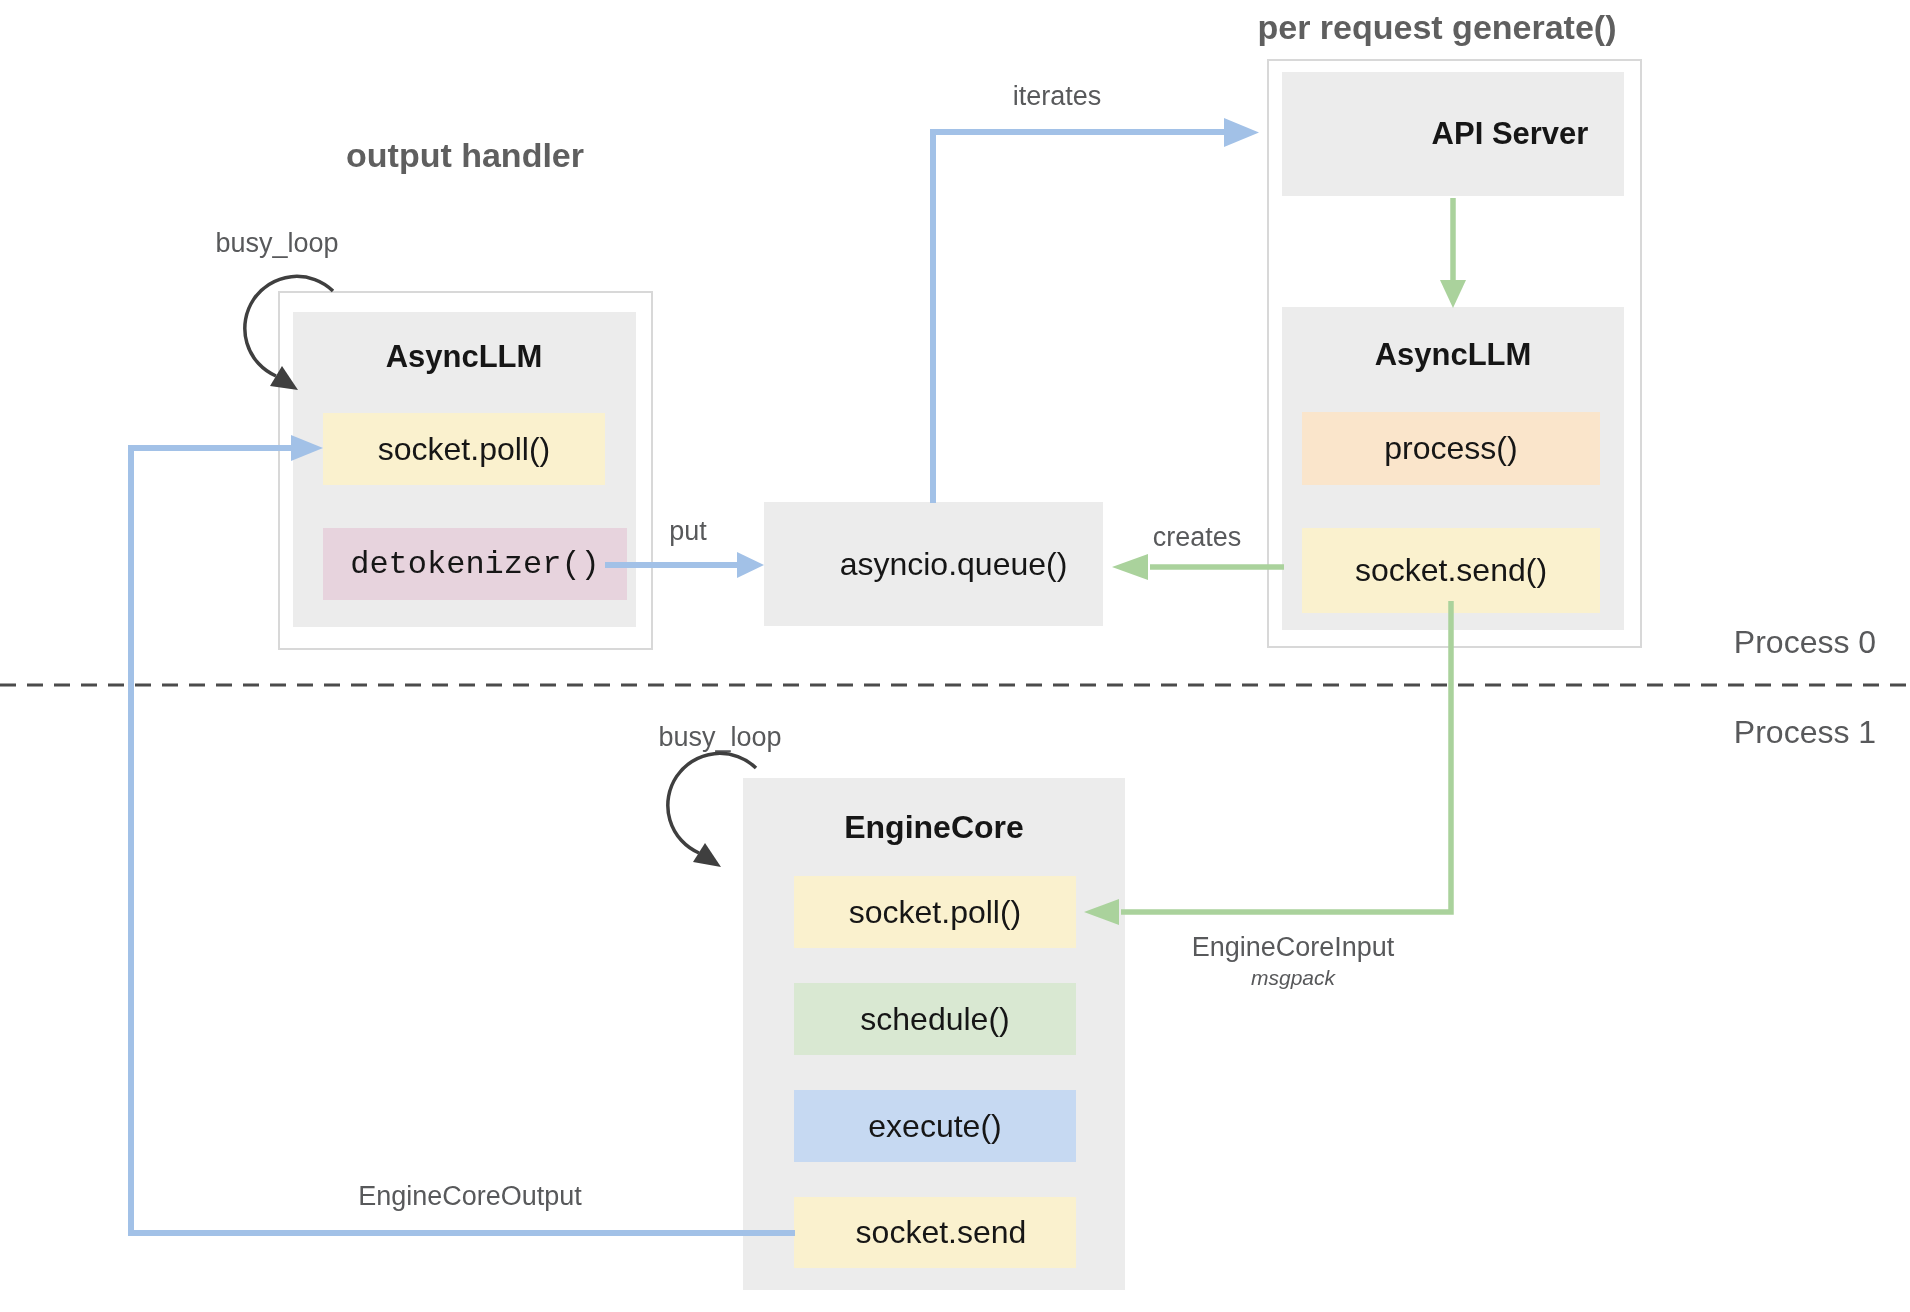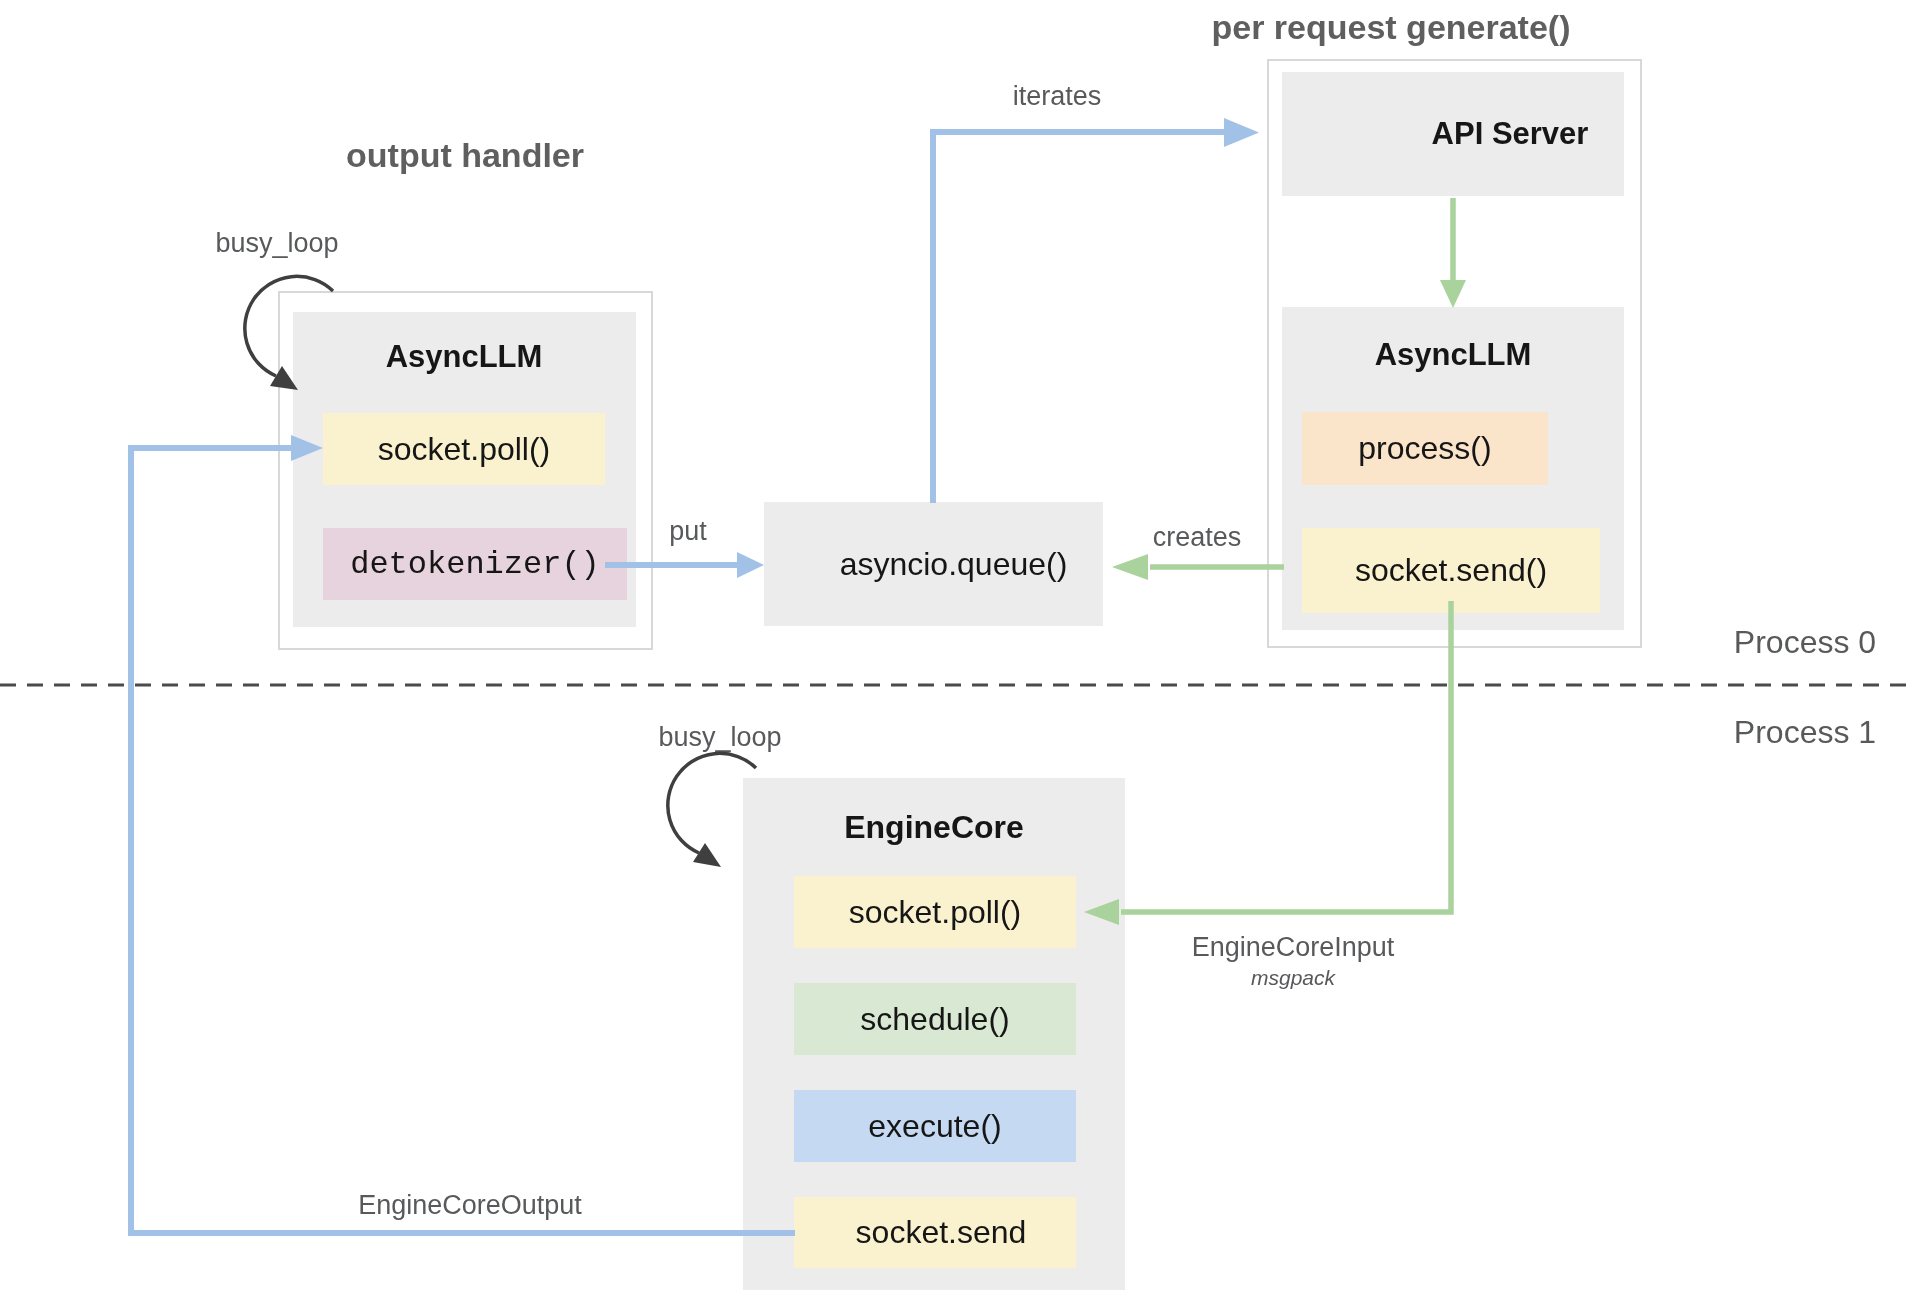--- a/index.html
+++ b/index.html
@@ -53,7 +53,7 @@
 <div id="canvas">
 
   <div class="diagram-title" style="left:465px;top:155px;">output handler</div>
-  <div class="diagram-title" style="left:1391px;top:27px;">per request generate()</div>
+  <div class="diagram-title" style="left:1437px;top:27px;">per request generate()</div>
 
   <div class="outer-box" style="left:278px;top:291px;width:375px;height:359px;"></div>
   <div class="gray-box" style="left:293px;top:312px;width:343px;height:315px;"></div>

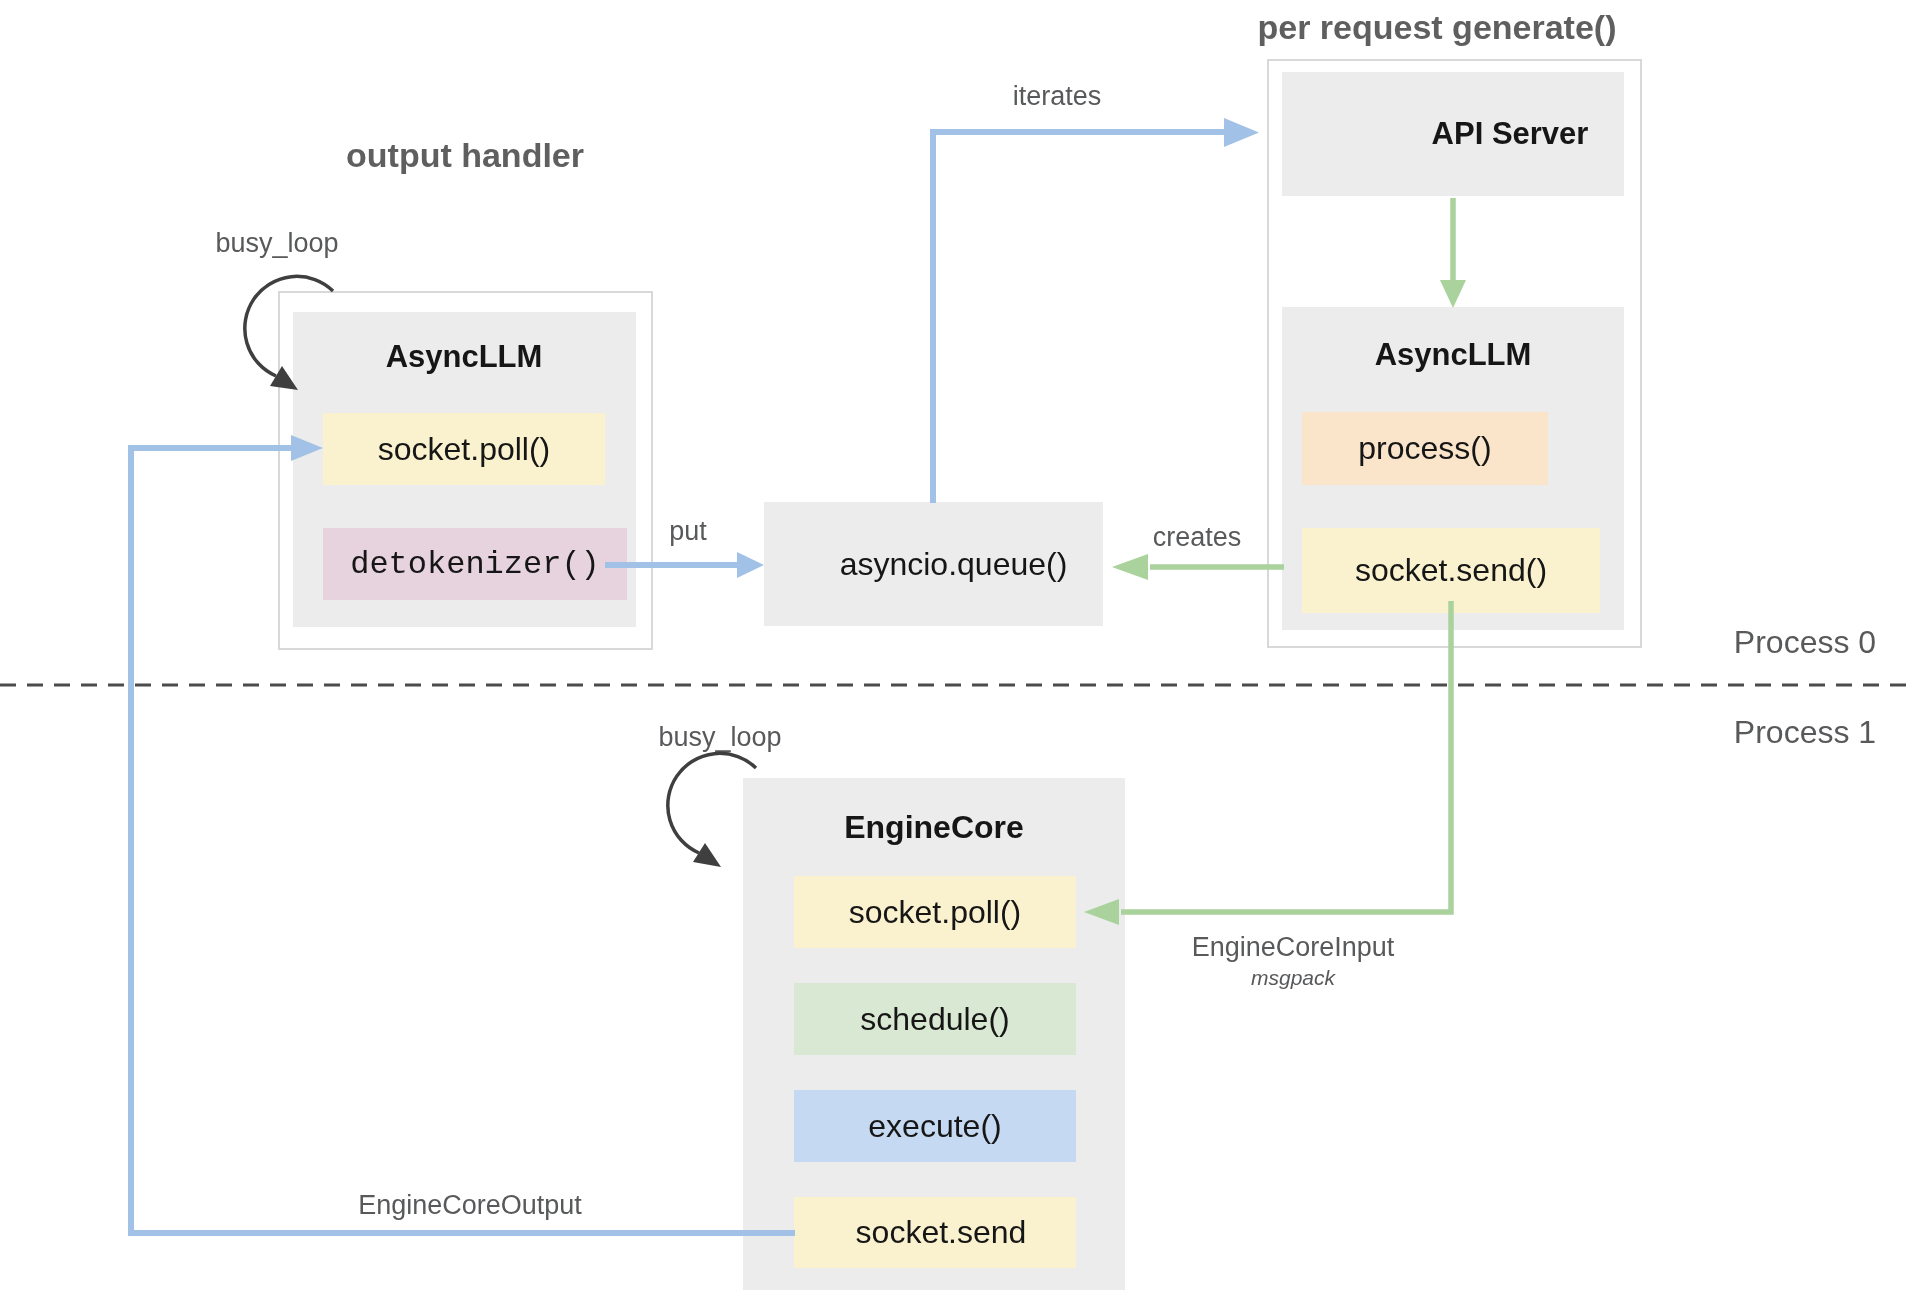--- a/index.html
+++ b/index.html
@@ -67,7 +67,7 @@
   <div class="node-heading" style="left:1510px;top:134px;">API Server</div>
   <div class="gray-box" style="left:1282px;top:307px;width:342px;height:323px;"></div>
   <div class="node-heading" style="left:1453px;top:355px;">AsyncLLM</div>
-  <div class="method" style="left:1302px;top:412px;width:246px;height:73px;background:var(--peach);">process()</div>
+  <div class="method" style="left:1302px;top:412px;width:298px;height:73px;background:var(--peach);">process()</div>
   <div class="method" style="left:1302px;top:528px;width:298px;height:85px;background:var(--yellow);">socket.send()</div>
 
   <div class="gray-box" style="left:764px;top:502px;width:339px;height:124px;"></div>

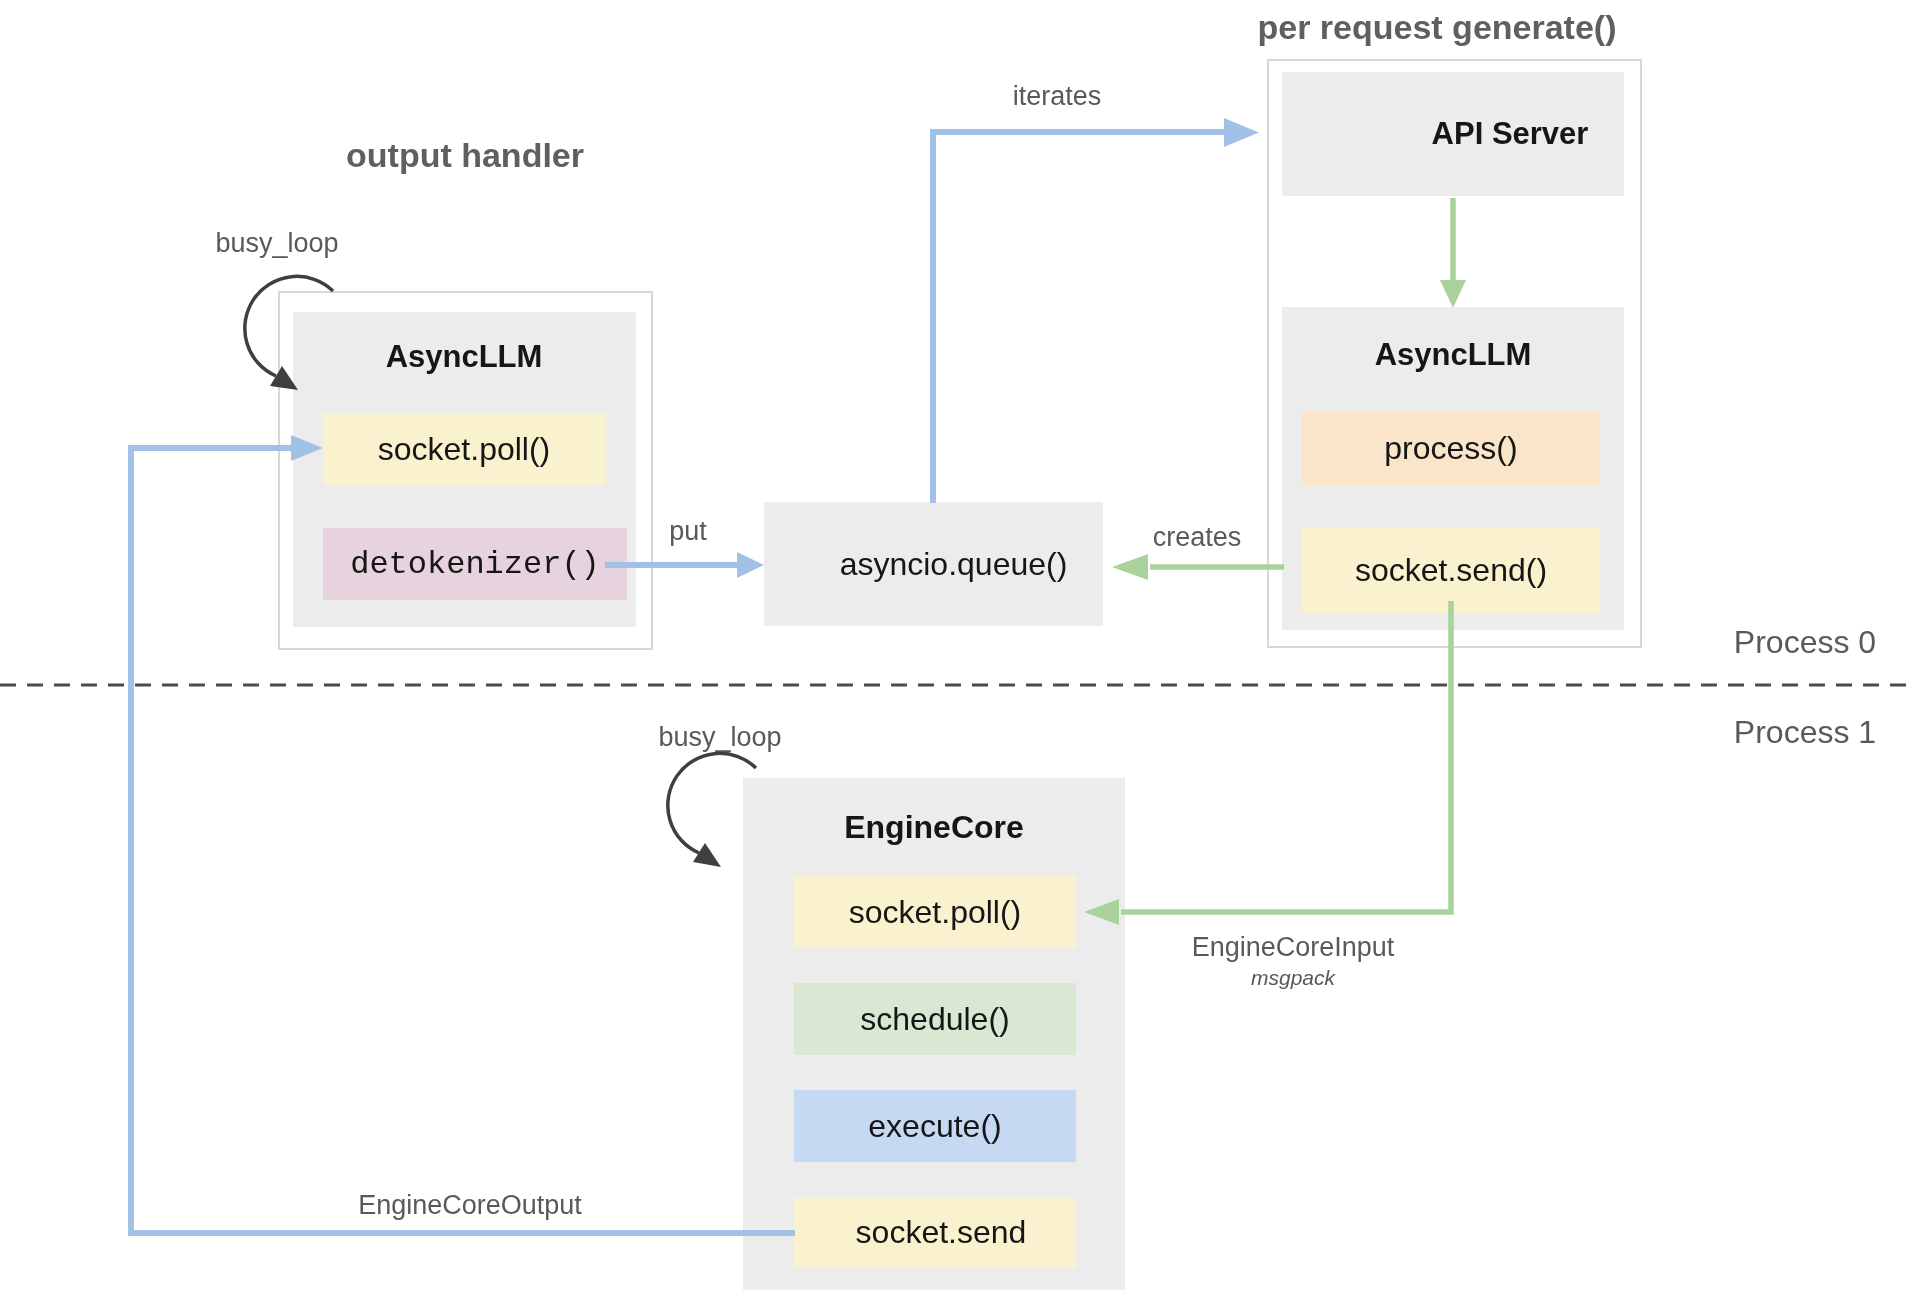--- a/index.html
+++ b/index.html
@@ -86,7 +86,7 @@
   <div class="flow-label" style="left:1197px;top:537px;">creates</div>
   <div class="flow-label" style="left:1293px;top:947px;">EngineCoreInput</div>
   <div class="flow-label msgpack" style="left:1293px;top:978px;">msgpack</div>
-  <div class="flow-label" style="left:470px;top:1196px;margin-top:9px;">EngineCoreOutput</div>
+  <div class="flow-label" style="left:470px;top:1196px;">EngineCoreOutput</div>
   <div class="process-label" style="left:1805px;top:642px;">Process 0</div>
   <div class="process-label" style="left:1805px;top:732px;">Process 1</div>
 

